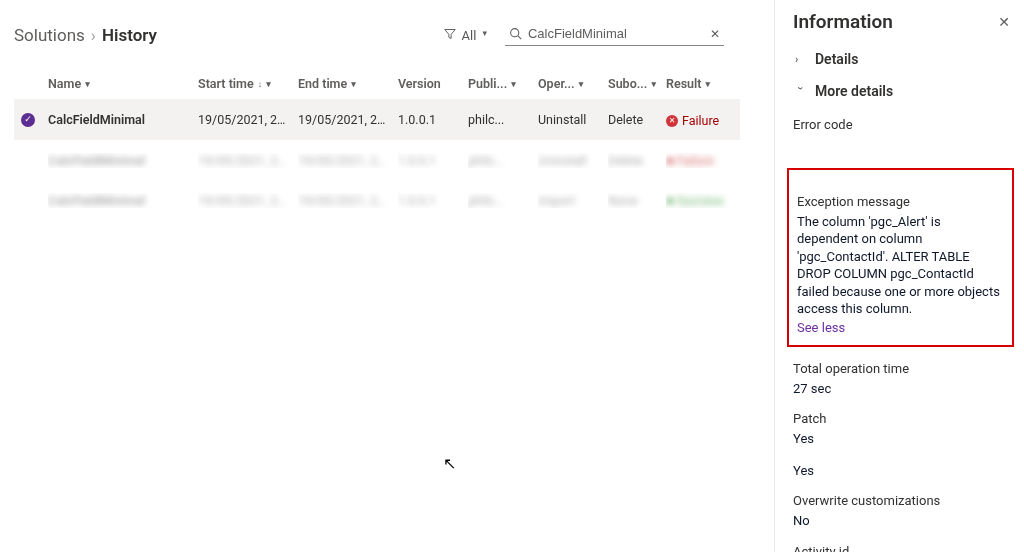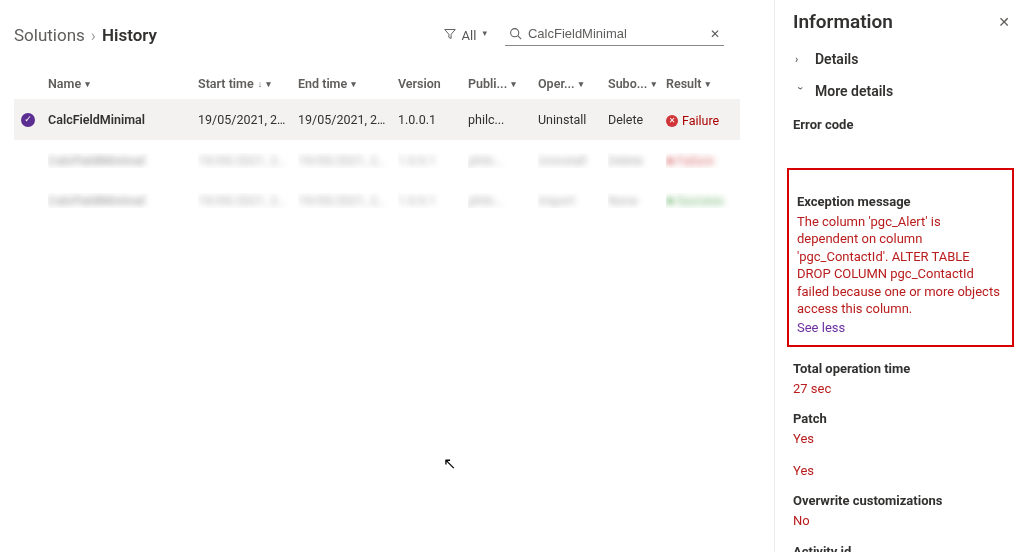--- a/index.html
+++ b/index.html
@@ -187,7 +187,7 @@
     .field-group { margin: 8px 0 14px 0; }
     .field-label {
       font-size: 13px;
-      font-weight: 700;
+      font-weight: 400;
       color: #323130;
       margin-bottom: 4px;
       display: block;

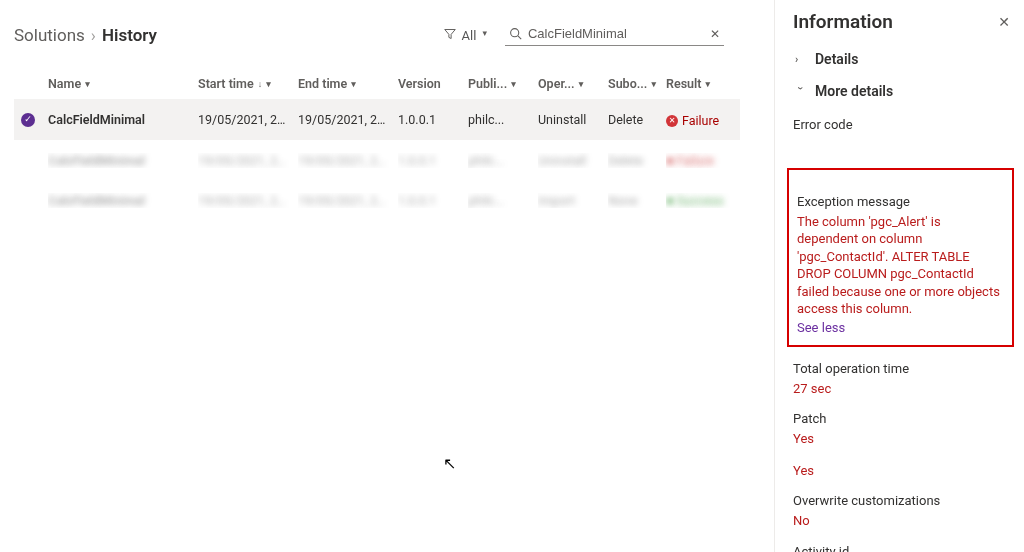--- a/index.html
+++ b/index.html
@@ -194,7 +194,7 @@
     }
     .field-value {
       font-size: 13px;
-      color: #b91c1c;
+      color: #0f172a;
       line-height: 1.35;
     }
     .see-less {

